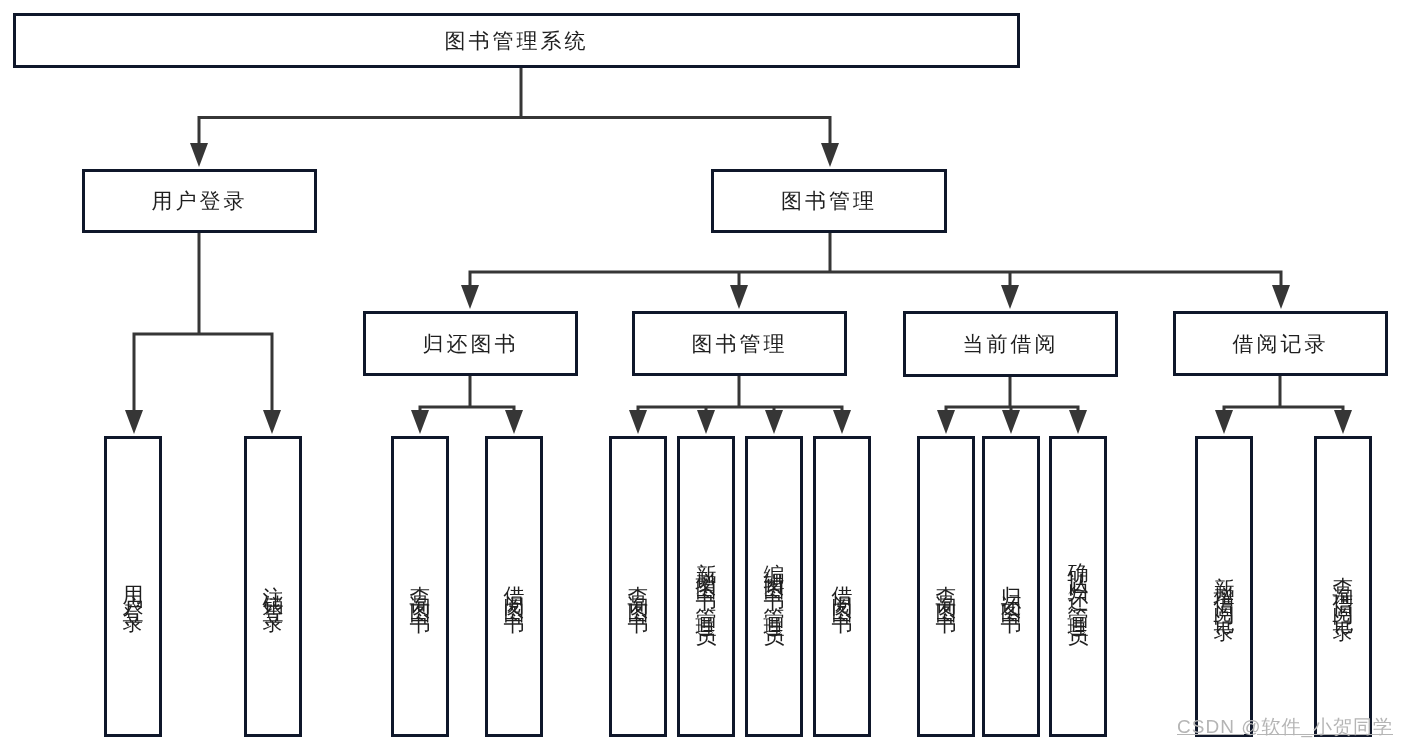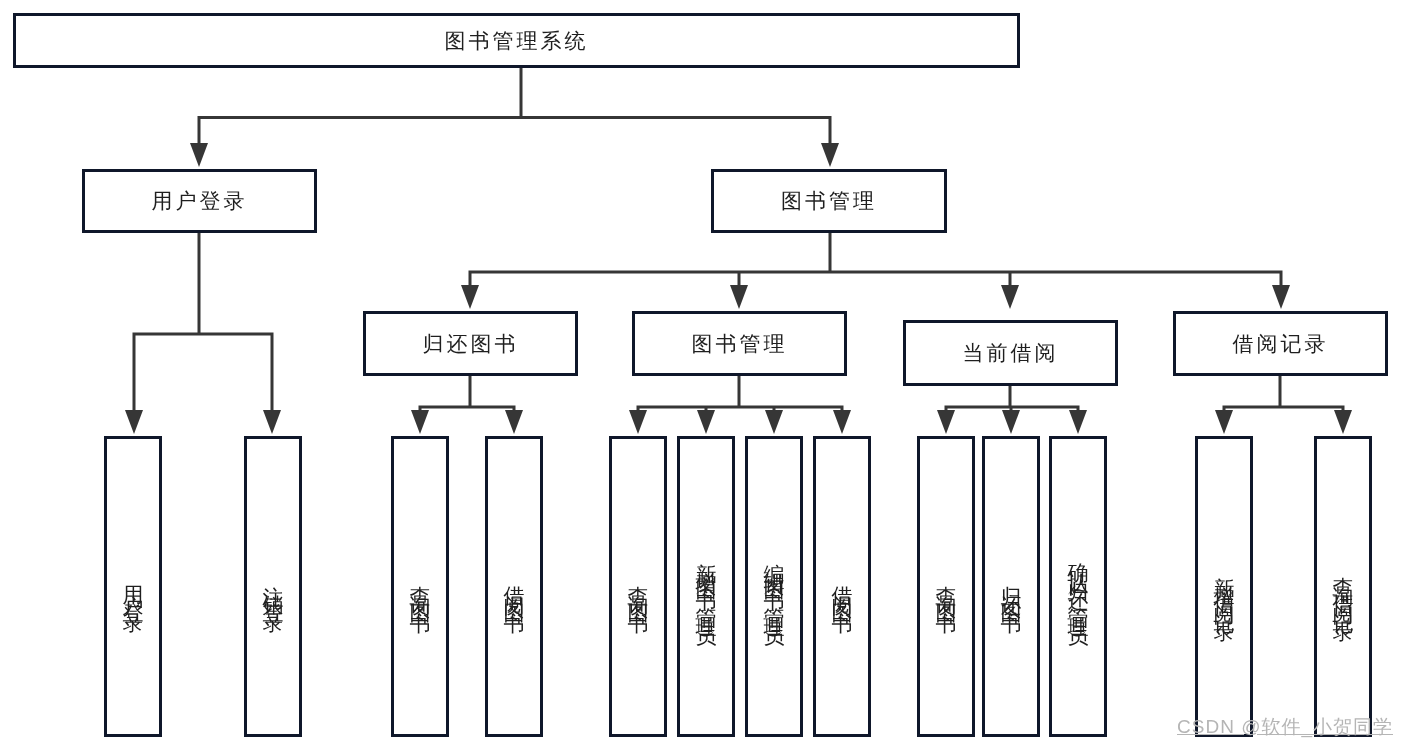--- a/index.html
+++ b/index.html
@@ -102,7 +102,7 @@
 
   <div class="node" style="left:363px;top:311px;width:215px;height:65px;">归还图书</div>
   <div class="node" style="left:632px;top:311px;width:215px;height:65px;">图书管理</div>
-  <div class="node" style="left:903px;top:311px;width:215px;height:66px;margin-top:9px;">当前借阅</div>
+  <div class="node" style="left:903px;top:311px;width:215px;height:66px;">当前借阅</div>
   <div class="node" style="left:1173px;top:311px;width:215px;height:65px;">借阅记录</div>
 
   <div class="node leaf" style="left:104px;">用户登录</div>

